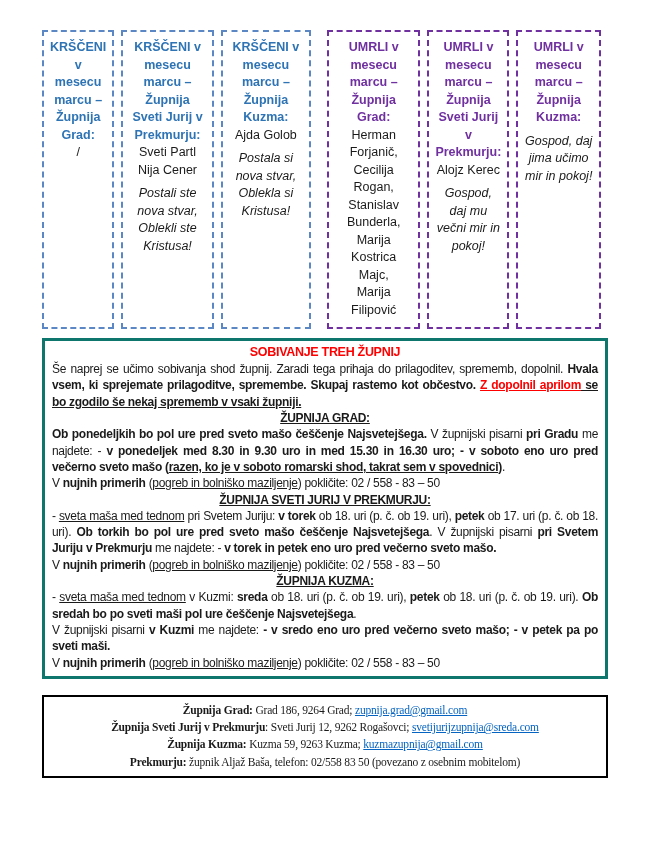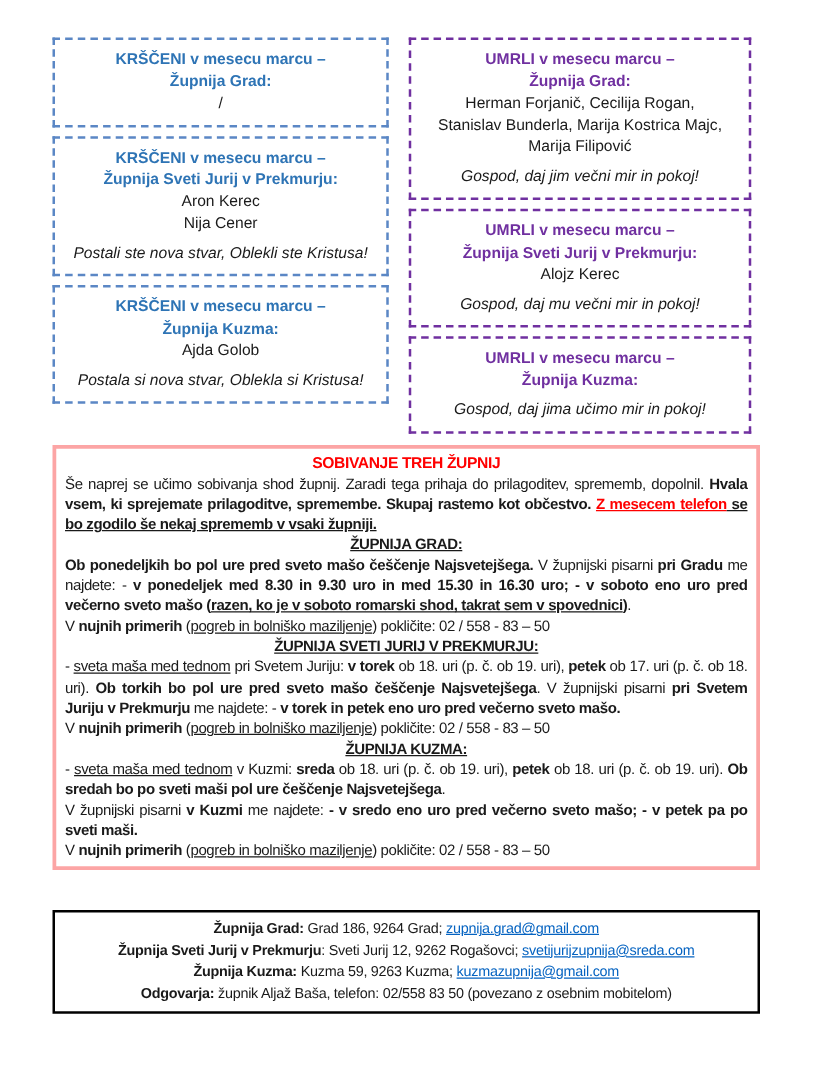--- a/index.html
+++ b/index.html
@@ -15,7 +15,7 @@
   }
   
   .top-grid{display:grid;grid-template-columns:269px 274px;column-gap:16px;}
-  .col{display:flex;flex-direction:column;gap:7px;align-items:stretch;}
+  .col{display:flex;flex-direction:row;gap:7px;align-items:stretch;}
   .mbox{
     border:2px dashed;padding:7px 6px 8px;text-align:center;
     font-size:12.5px;line-height:1.4;background:#fff;

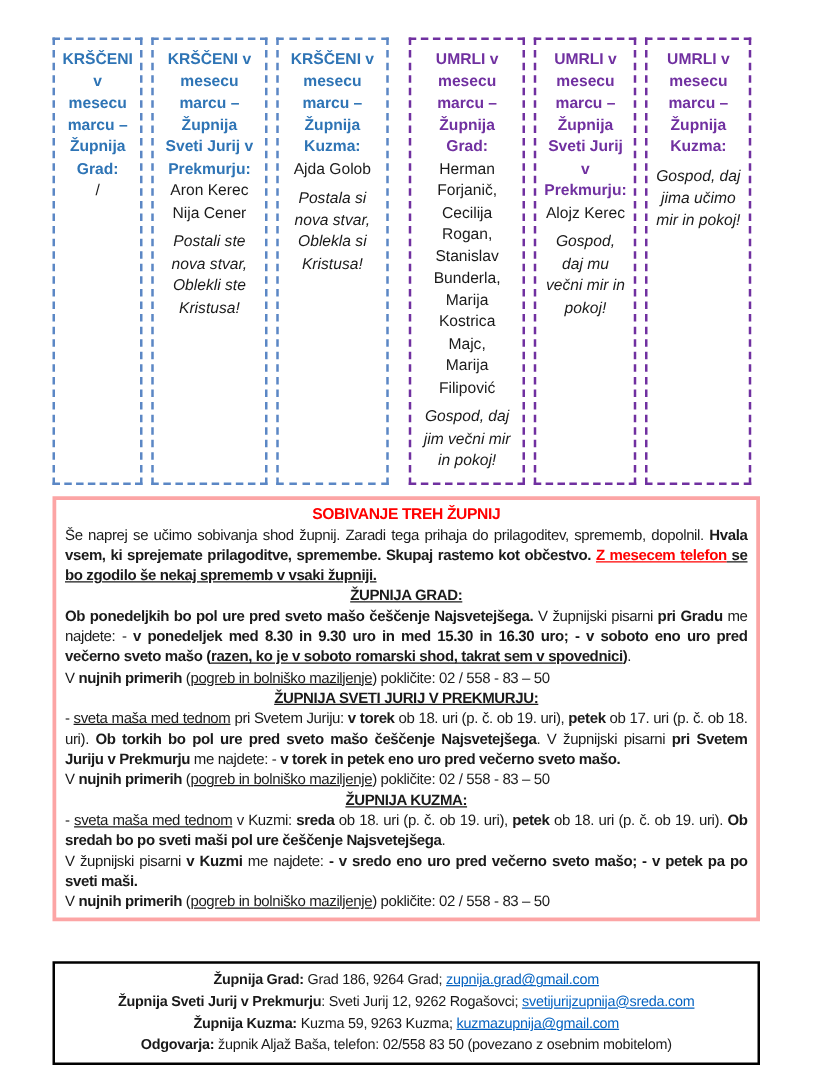--- a/index.html
+++ b/index.html
@@ -75,7 +75,7 @@
           <div>Župnija Sveti Jurij v Prekmurju:</div>
         </div>
         <div class="names">
-            <div>Aron Kerec</div>
+            <div>Sveti Partl</div>
             <div>Nija Cener</div>
           </div>
         <div class="quote">Postali ste nova stvar, Oblekli ste Kristusa!</div>

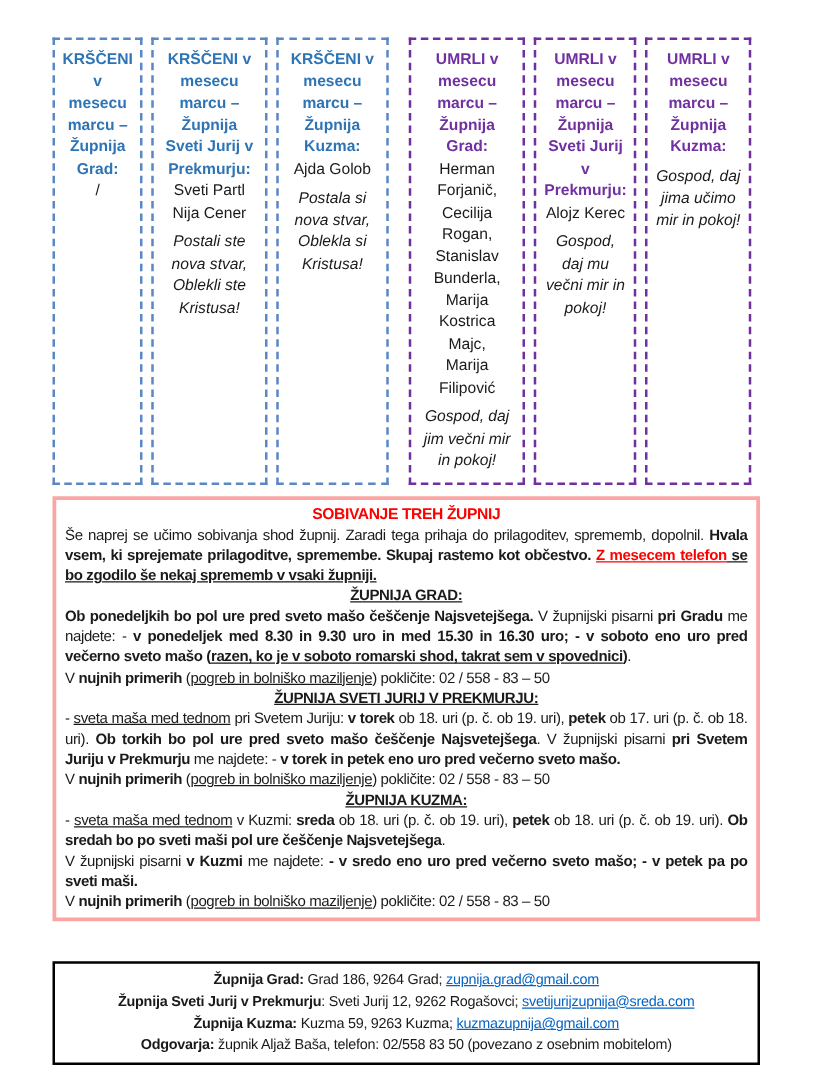--- a/index.html
+++ b/index.html
@@ -104,7 +104,6 @@
             <div>Stanislav Bunderla, Marija Kostrica Majc,</div>
             <div>Marija Filipović</div>
           </div>
-        <div class="quote">Gospod, daj jim večni mir in pokoj!</div>
       </div>
 
       <div class="mbox purple">

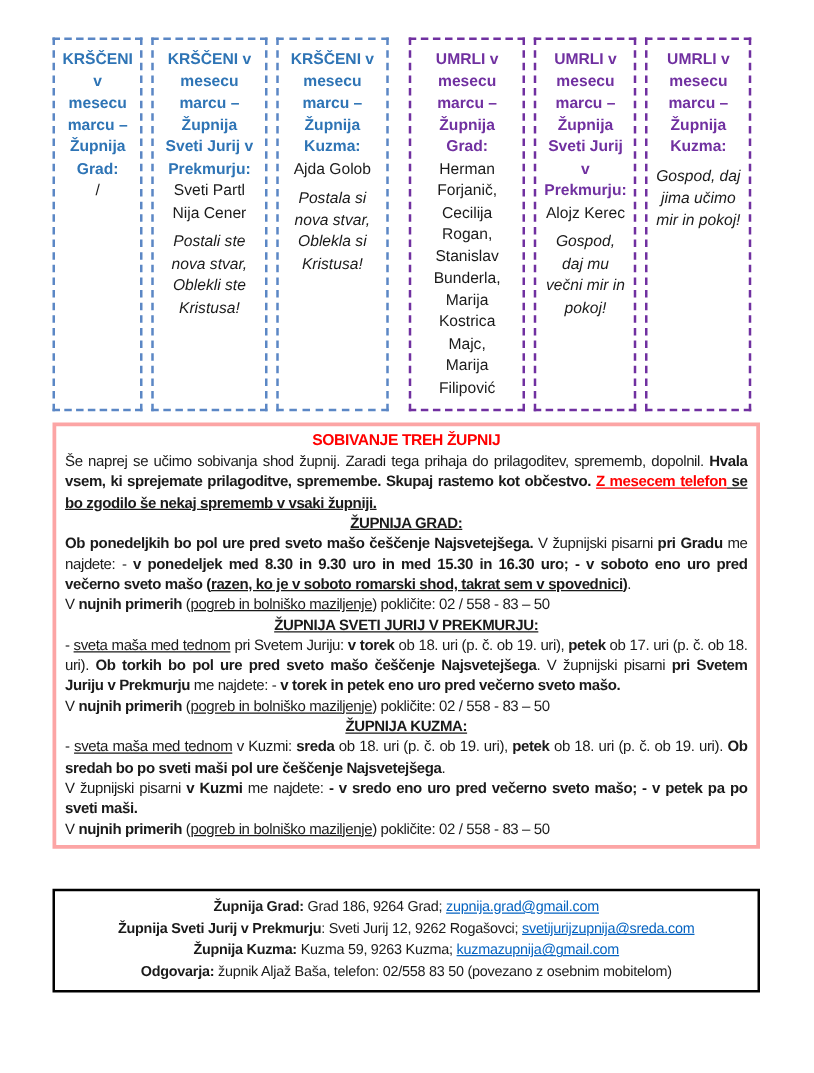--- a/index.html
+++ b/index.html
@@ -31,7 +31,7 @@
 
   
   .main-box{
-    border:3px solid #fca5a5;margin-top:9px;padding:3px 7px 5px;
+    border:3px solid #0f766e;margin-top:9px;padding:3px 7px 5px;
     font-size:12px;line-height:1.36;letter-spacing:-0.3px;
   }
   .main-title{color:var(--red);font-weight:bold;text-align:center;font-size:12.5px;}

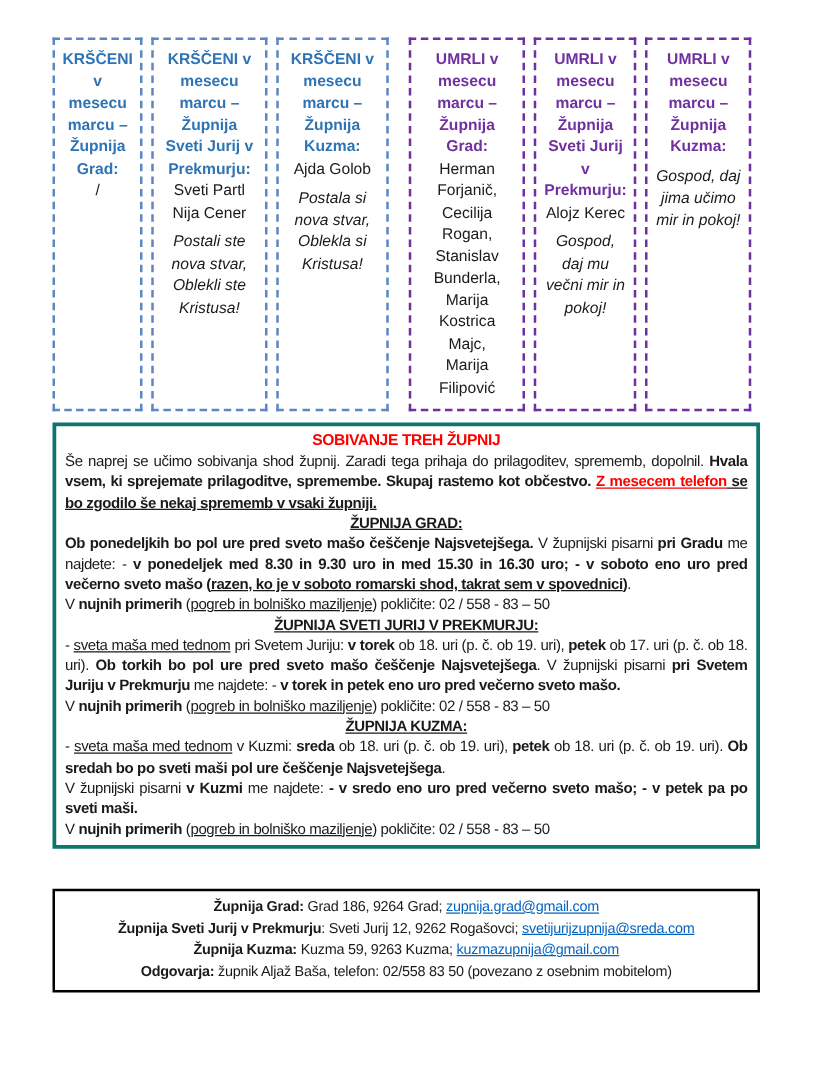--- a/index.html
+++ b/index.html
@@ -130,7 +130,7 @@
   <div class="main-box">
     <div class="main-title">SOBIVANJE TREH ŽUPNIJ</div>
     <div>
-        <div class="blk para justify"><span class="">Še naprej se učimo sobivanja shod župnij. Zaradi tega prihaja do prilagoditev, sprememb, dopolnil. </span><span class="b">Hvala vsem, ki sprejemate prilagoditve, spremembe. Skupaj rastemo kot občestvo. </span><span class="b u red">Z mesecem telefon</span><span class="b u"> se bo zgodilo še nekaj sprememb v vsaki župniji.</span></div>
+        <div class="blk para justify"><span class="">Še naprej se učimo sobivanja shod župnij. Zaradi tega prihaja do prilagoditev, sprememb, dopolnil. </span><span class="b">Hvala vsem, ki sprejemate prilagoditve, spremembe. Skupaj rastemo kot občestvo. </span><span class="b u red">Z dopolnil aprilom</span><span class="b u"> se bo zgodilo še nekaj sprememb v vsaki župniji.</span></div>
         <div class="blk heading center"><span class="b u">ŽUPNIJA GRAD:</span></div>
         <div class="blk para justify"><span class="b">Ob ponedeljkih bo pol ure pred sveto mašo češčenje Najsvetejšega.</span><span class=""> V župnijski pisarni </span><span class="b">pri Gradu</span><span class=""> me najdete: - </span><span class="b">v ponedeljek med 8.30 in 9.30 uro in med 15.30 in 16.30 uro; - v soboto eno uro pred večerno sveto mašo </span><span class="b">(</span><span class="b u">razen, ko je v soboto romarski shod, takrat sem v spovednici</span><span class="b">)</span><span class="">.</span></div>
         <div class="blk para justify"><span class="">V </span><span class="b">nujnih primerih</span><span class=""> (</span><span class="u">pogreb in bolniško maziljenje</span><span class="">) pokličite: 02 / 558 - 83 – 50</span></div>

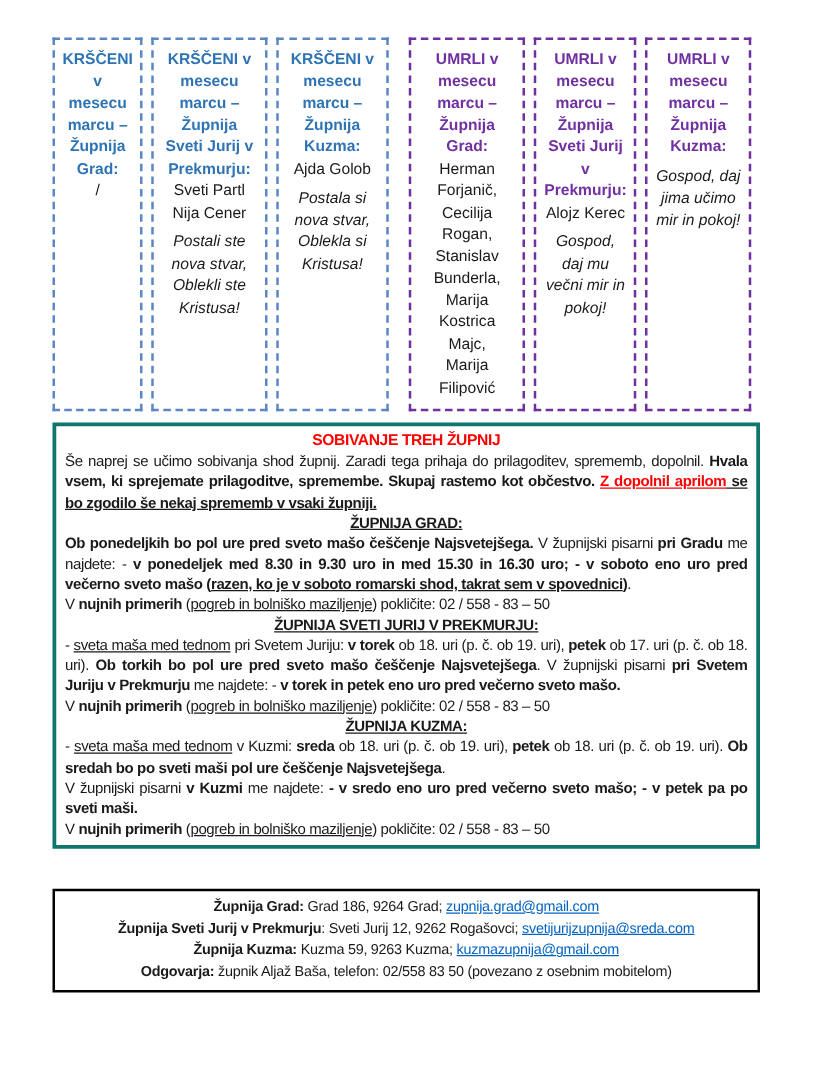--- a/index.html
+++ b/index.html
@@ -46,8 +46,8 @@
 
   
   .footer-box{
-    border:2px solid #000;margin-top:32px;padding:5px 6px;
-    font-size:11.5px;line-height:1.5;letter-spacing:-0.2px;text-align:center;
+    border:2px solid #000;margin-top:16px;padding:5px 6px;
+    font-size:11.5px;line-height:1.5;letter-spacing:-0.2px;text-align:center;font-family:Liberation Serif, serif;
   }
 </style>
 </head>

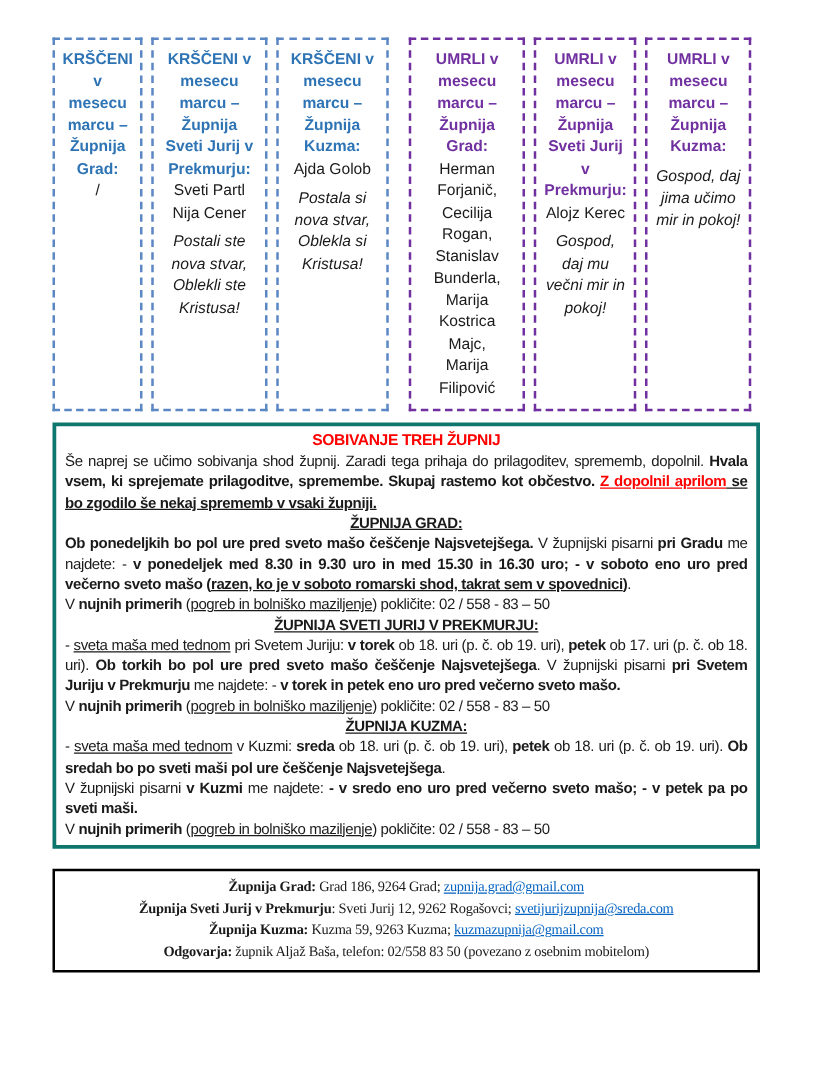--- a/index.html
+++ b/index.html
@@ -149,7 +149,7 @@
         <div class="blk line center"><span class="b">Župnija Grad:</span><span class=""> Grad 186, 9264 Grad; </span><span class="link">zupnija.grad@gmail.com</span></div>
         <div class="blk line center"><span class="b">Župnija Sveti Jurij v Prekmurju</span><span class="">: Sveti Jurij 12, 9262 Rogašovci; </span><span class="link">svetijurijzupnija@sreda.com</span></div>
         <div class="blk line center"><span class="b">Župnija Kuzma:</span><span class=""> Kuzma 59, 9263 Kuzma; </span><span class="link">kuzmazupnija@gmail.com</span></div>
-        <div class="blk line center"><span class="b">Odgovarja:</span><span class=""> župnik Aljaž Baša, telefon: 02/558 83 50 (povezano z osebnim mobitelom)</span></div>
+        <div class="blk line center"><span class="b">Prekmurju:</span><span class=""> župnik Aljaž Baša, telefon: 02/558 83 50 (povezano z osebnim mobitelom)</span></div>
       </div>
   </div>
 

